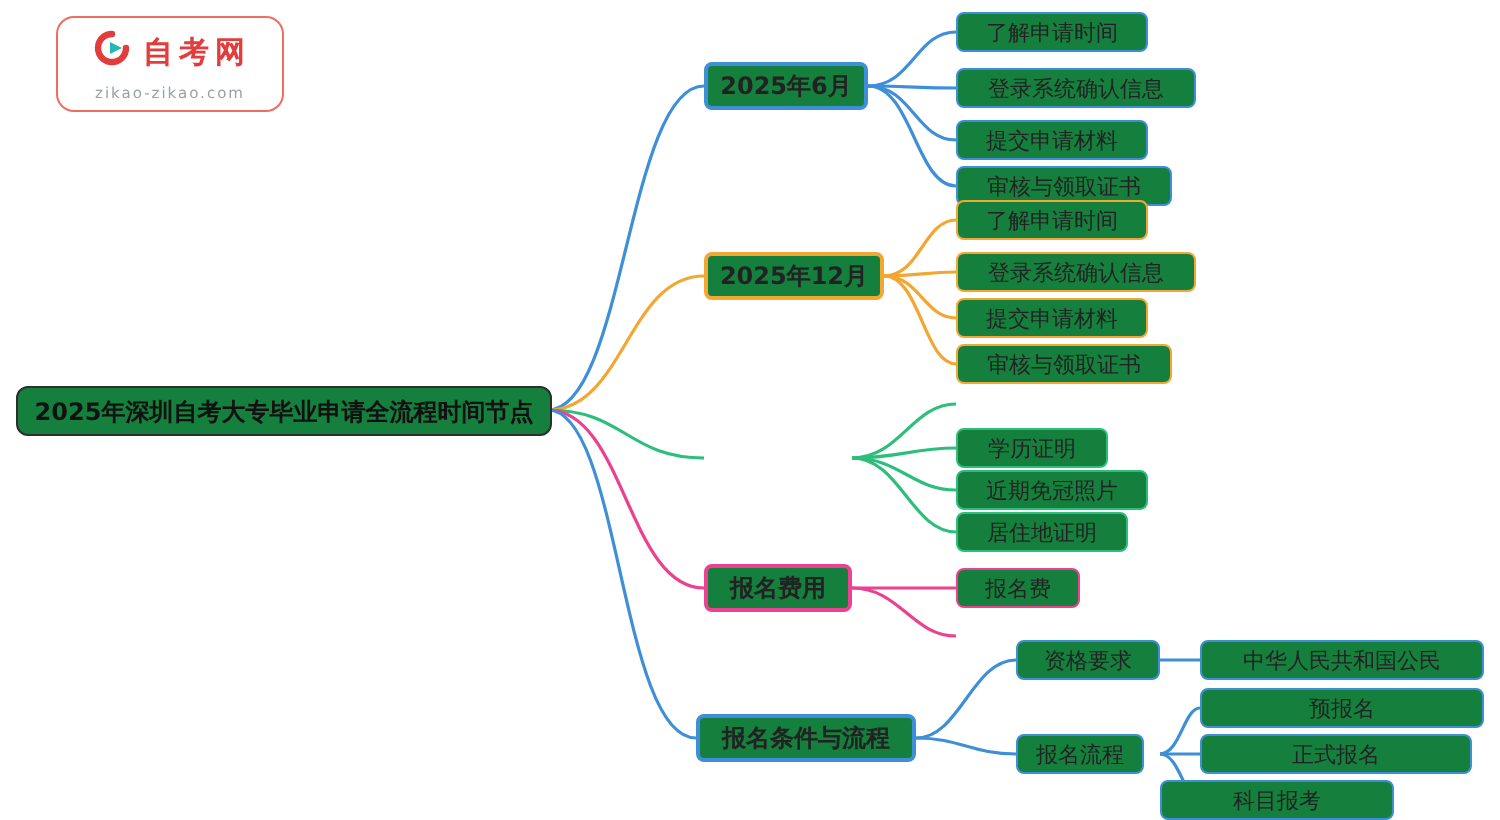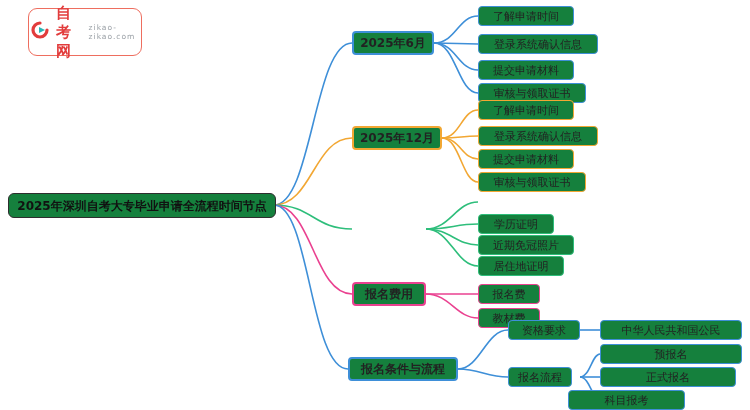--- a/index.html
+++ b/index.html
@@ -35,7 +35,7 @@
   .logo{
     position:absolute;left:28px;top:8px;width:114px;height:48px;
     border:1px solid #ee6e5f;border-radius:9px;background:#fff;
-    display:flex;flex-direction:row;align-items:center;justify-content:center;gap:3px;
+    display:flex;flex-direction:column;align-items:center;justify-content:center;gap:3px;
   }
   .logo-row{display:flex;align-items:center;gap:5px}
   .logo-title{color:#e23c3c;font-weight:bold;font-size:15px;letter-spacing:3px}

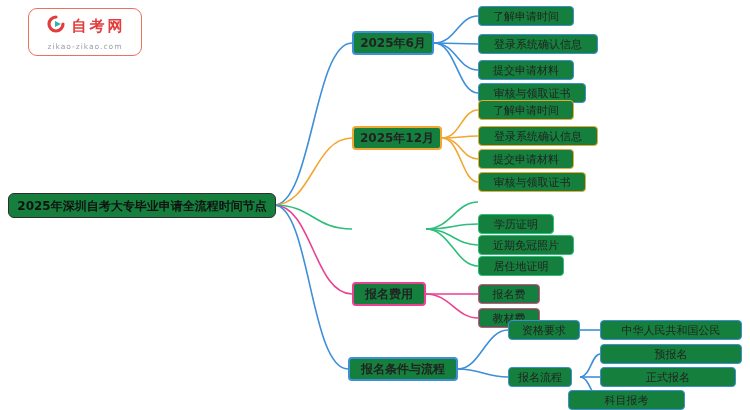--- a/index.html
+++ b/index.html
@@ -121,7 +121,6 @@
   <div class="node leaf b-green" style="left:478px;top:256px;width:86px">居住地证明</div>
 
   <div class="node leaf b-pink" style="left:478px;top:284px;width:62px">报名费</div>
-  <div class="node leaf b-pink" style="left:478px;top:308px;width:62px">教材费</div>
 
   <div class="node leaf b-blue" style="left:508px;top:320px;width:72px">资格要求</div>
   <div class="node leaf b-blue" style="left:508px;top:367px;width:64px">报名流程</div>

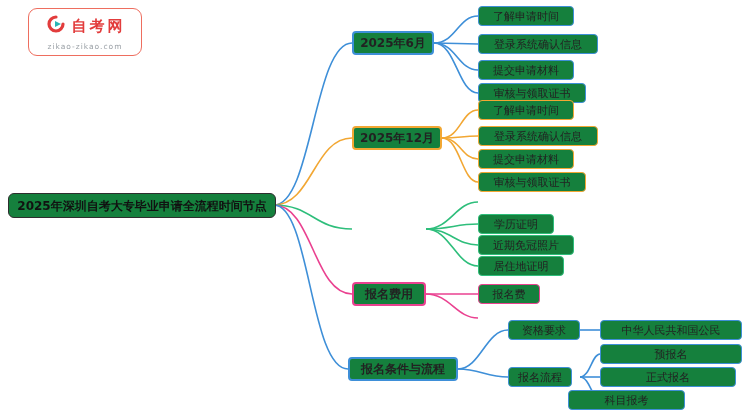--- a/index.html
+++ b/index.html
@@ -128,7 +128,7 @@
   <div class="node leaf b-blue" style="left:600px;top:320px;width:142px">中华人民共和国公民</div>
   <div class="node leaf b-blue" style="left:600px;top:344px;width:142px">预报名</div>
   <div class="node leaf b-blue" style="left:600px;top:367px;width:136px">正式报名</div>
-  <div class="node leaf b-blue" style="left:568px;top:390px;width:117px">科目报考</div>
+  <div class="node leaf b-blue" style="left:580px;top:390px;width:117px">科目报考</div>
 
 </div>
 

